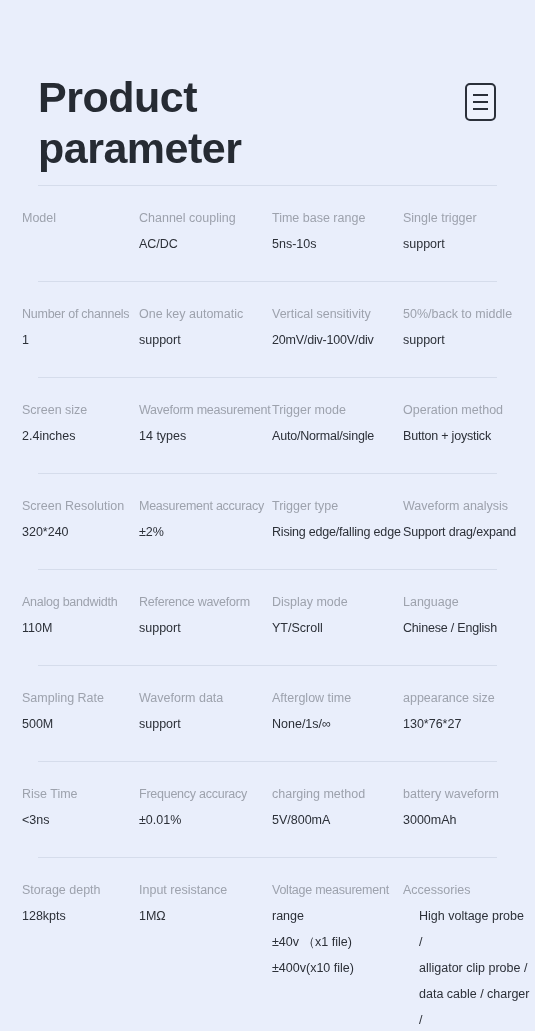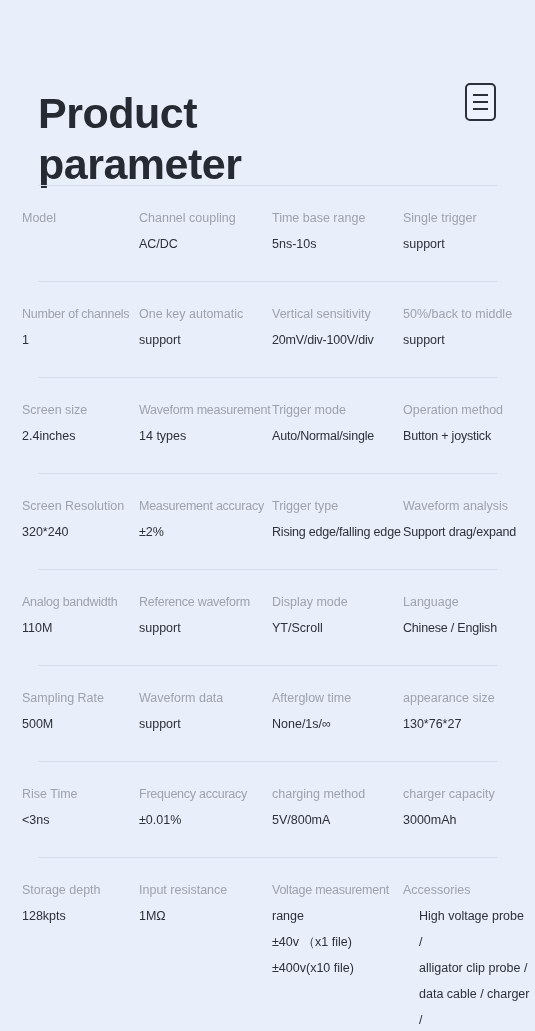--- a/index.html
+++ b/index.html
@@ -41,7 +41,6 @@
     letter-spacing: -0.5px;
     color: #262b33;
     white-space: pre-line;
-    margin-top: 16px;
   }
   .menu-icon-box {
     position: absolute;

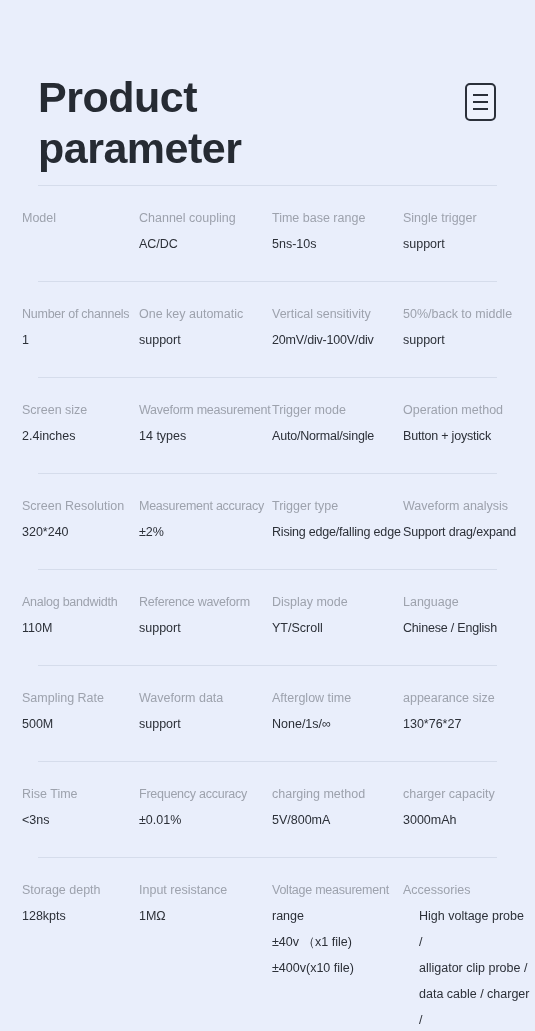--- a/index.html
+++ b/index.html
@@ -276,7 +276,7 @@
         <div class="value">5V/800mA</div>
       </div>
       <div class="cell c4">
-        <div class="label">charger capacity</div>
+        <div class="label">battery waveform</div>
         <div class="value">3000mAh</div>
       </div>
     </div>

